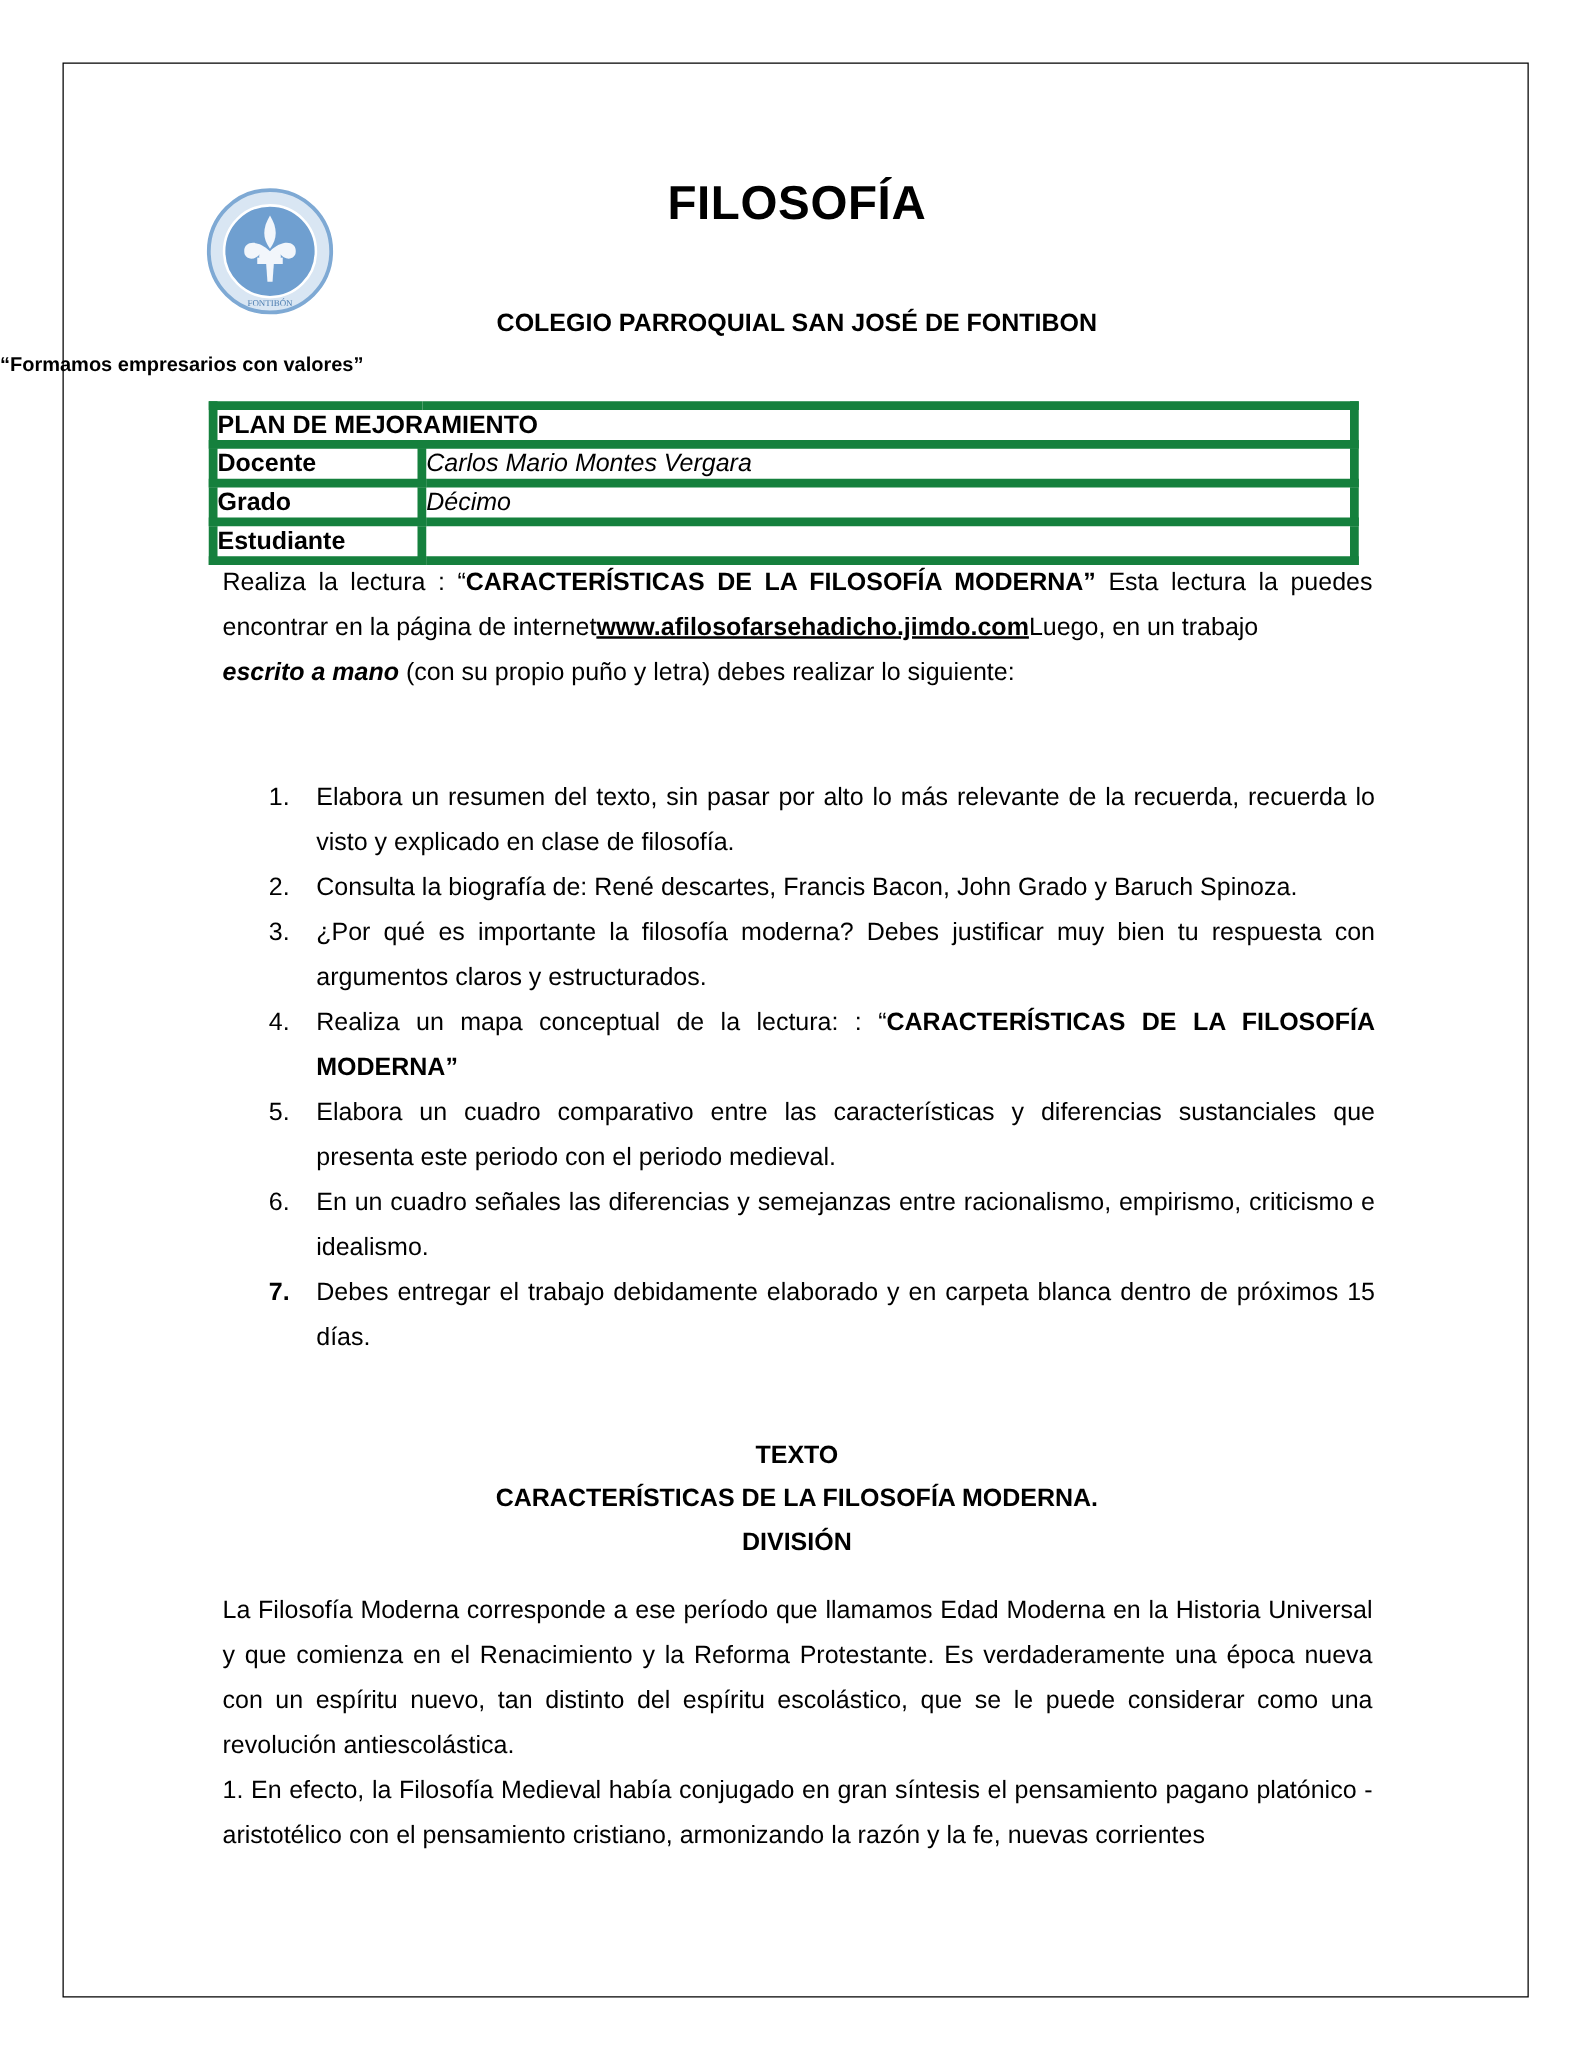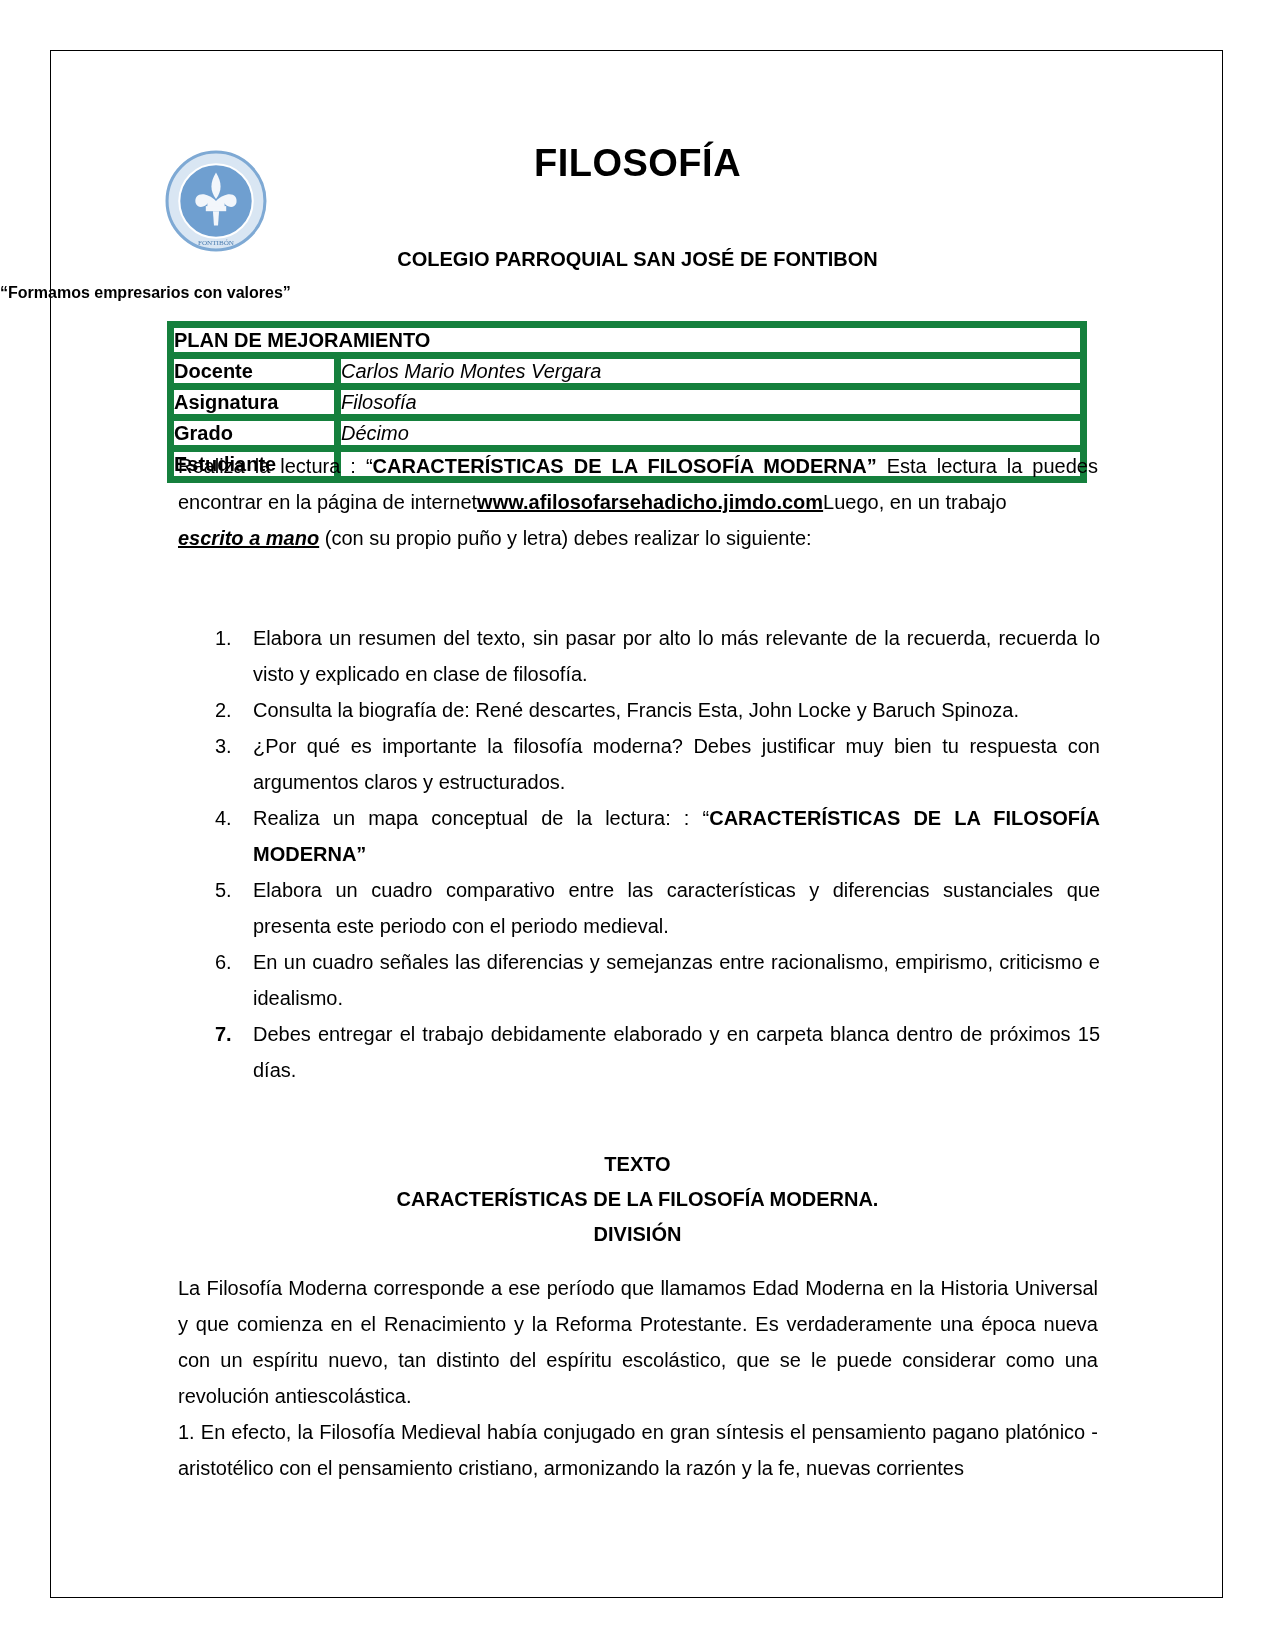--- a/index.html
+++ b/index.html
@@ -65,10 +65,6 @@
     <td class="value">Carlos Mario Montes Vergara</td>
   </tr>
   <tr>
-    <td class="label">Asignatura</td>
-    <td class="value">Filosofía</td>
-  </tr>
-  <tr>
     <td class="label">Grado</td>
     <td class="value">Décimo</td>
   </tr>

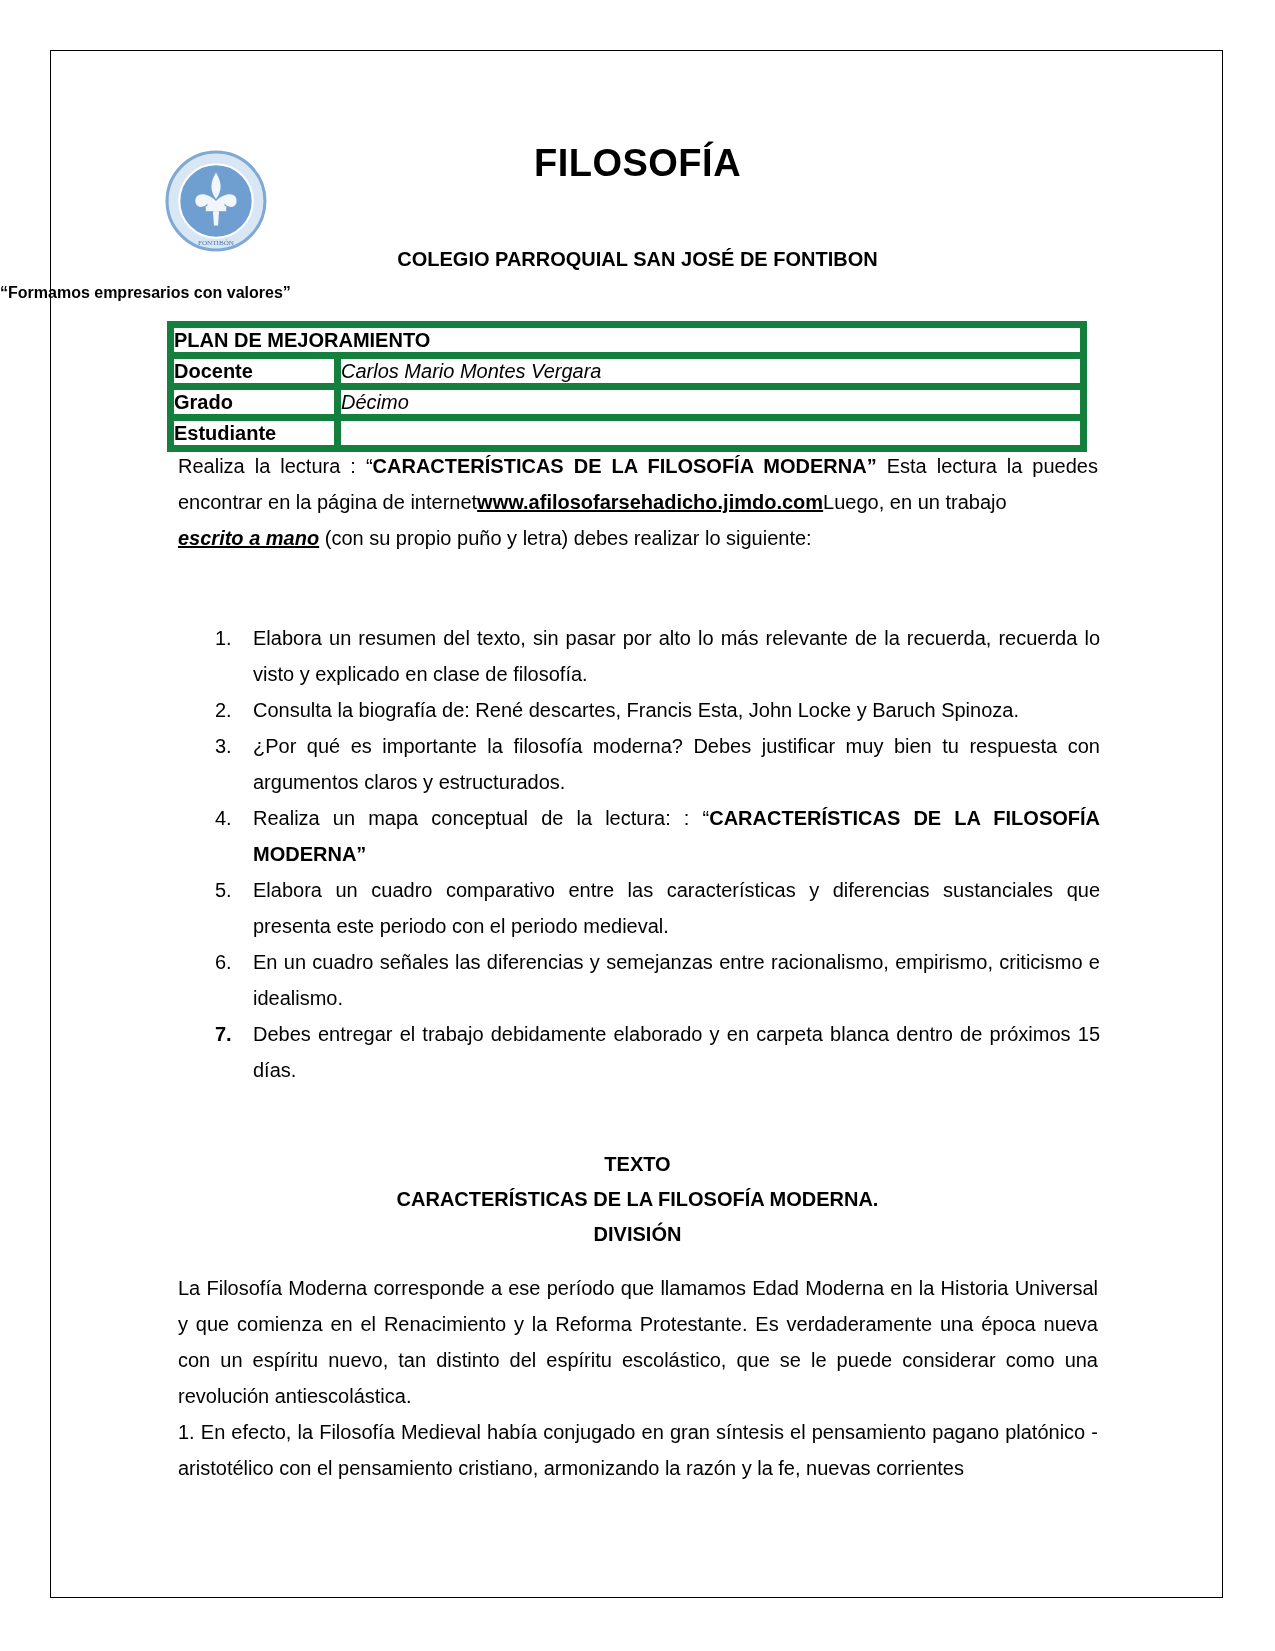--- a/index.html
+++ b/index.html
@@ -25,7 +25,7 @@
   .intro { top: 448px; }
   .intro b { font-weight: bold; }
   .intro .link { font-weight: bold; text-decoration: underline; }
-  .intro .hand { font-weight: bold; font-style: italic; text-decoration: underline; }
+  .intro .hand { font-weight: bold; font-style: italic; }
   ol.tasks { position: absolute; left: 213px; top: 620px; width: 887px; margin: 0; padding: 0;
              list-style: none; font-size: 20px; line-height: 36px; }
   ol.tasks li { position: relative; padding-left: 40px; text-align: justify; }

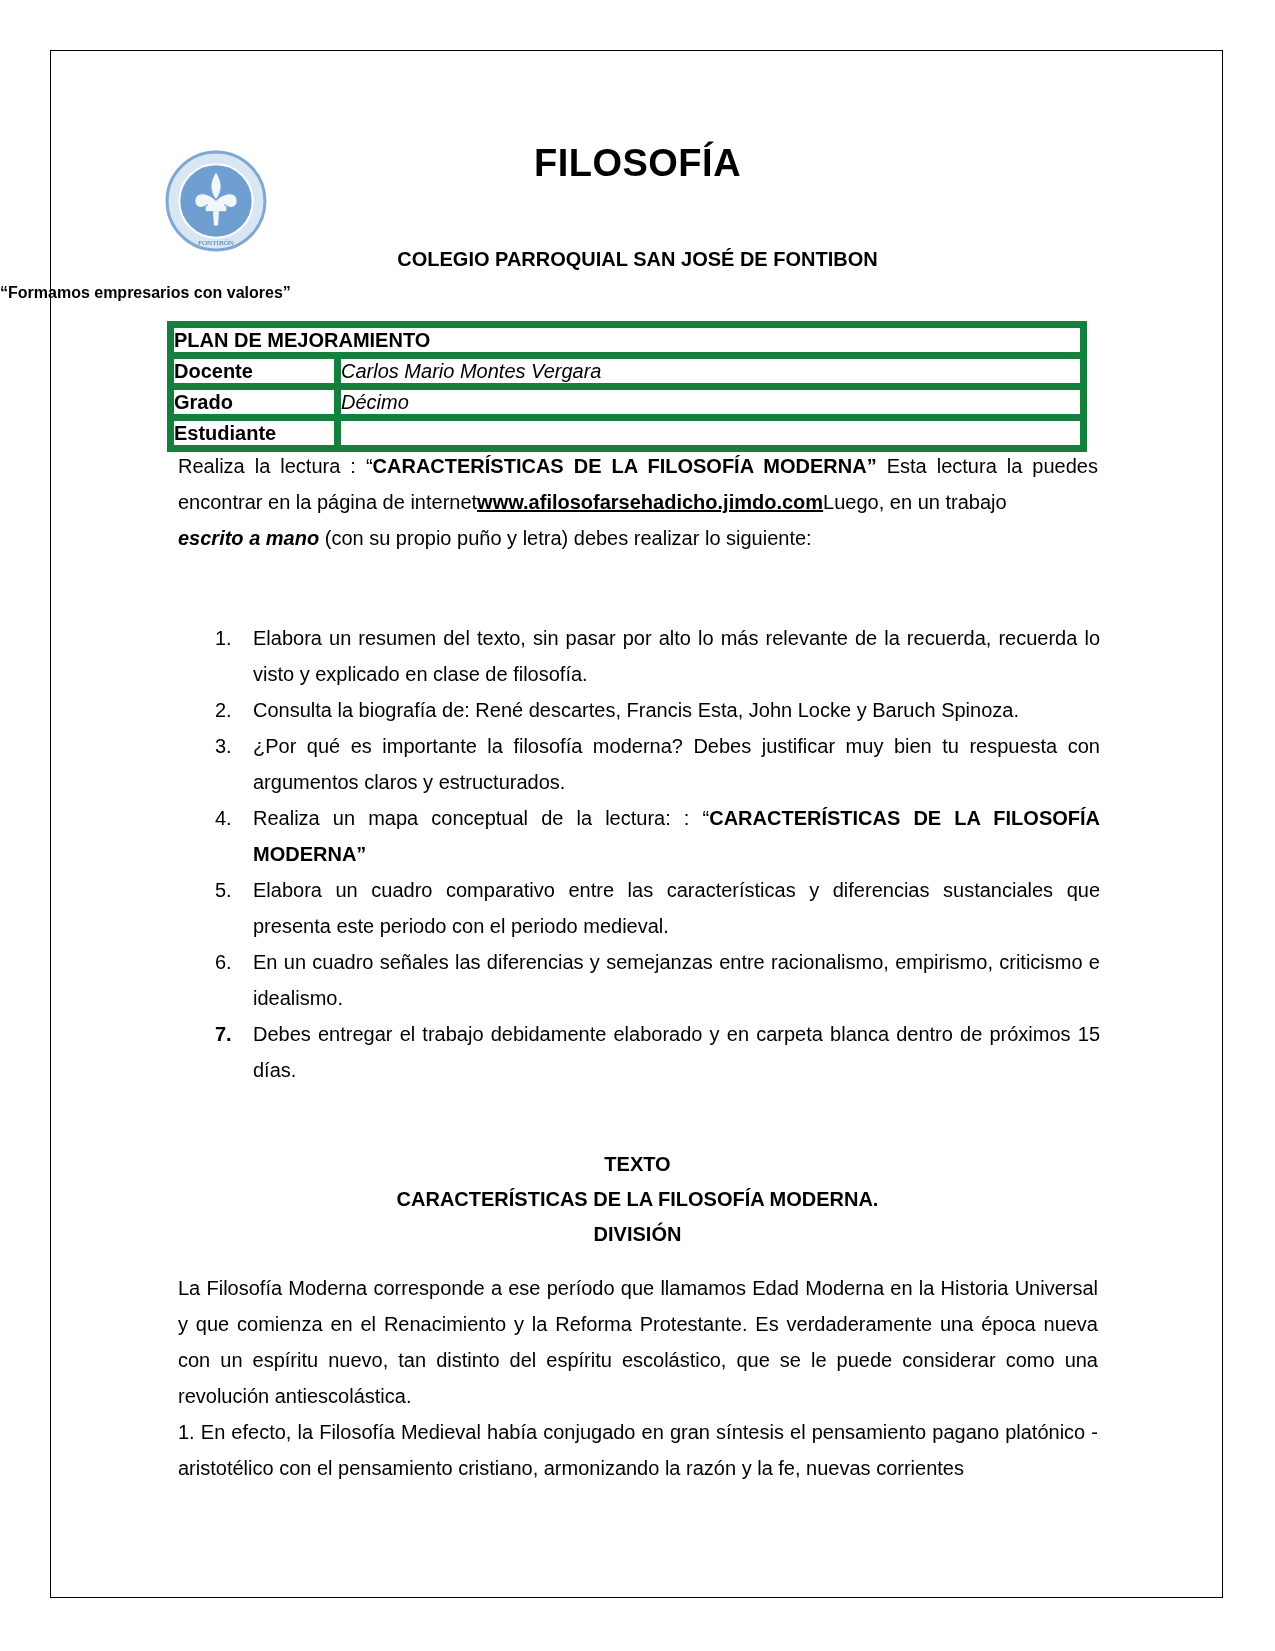--- a/index.html
+++ b/index.html
@@ -79,7 +79,7 @@
 
 <ol class="tasks">
   <li><span class="num">1.</span><span>Elabora un resumen del texto, sin pasar por alto lo más relevante de la recuerda, recuerda lo visto y explicado en clase de filosofía.</span></li>
-  <li><span class="num">2.</span><span>Consulta la biografía de: René descartes, Francis Esta, John Locke y Baruch Spinoza.</span></li>
+  <li><span class="num">2.</span><span>Consulta la biografía de: René descartes, Francis Bacon, John Grado y Baruch Spinoza.</span></li>
   <li><span class="num">3.</span><span>¿Por qué es importante la filosofía moderna? Debes justificar muy bien tu respuesta con argumentos claros y estructurados.</span></li>
   <li><span class="num">4.</span><span>Realiza un mapa conceptual de la lectura: : “</span><b>CARACTERÍSTICAS DE LA FILOSOFÍA MODERNA”</b></li>
   <li><span class="num">5.</span><span>Elabora un cuadro comparativo entre las características y diferencias sustanciales que presenta este periodo con el periodo medieval.</span></li>

